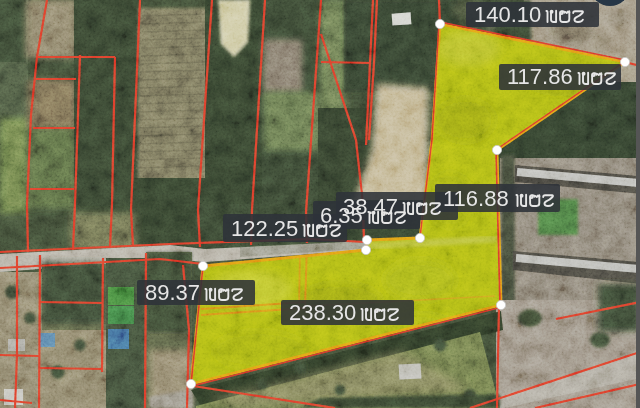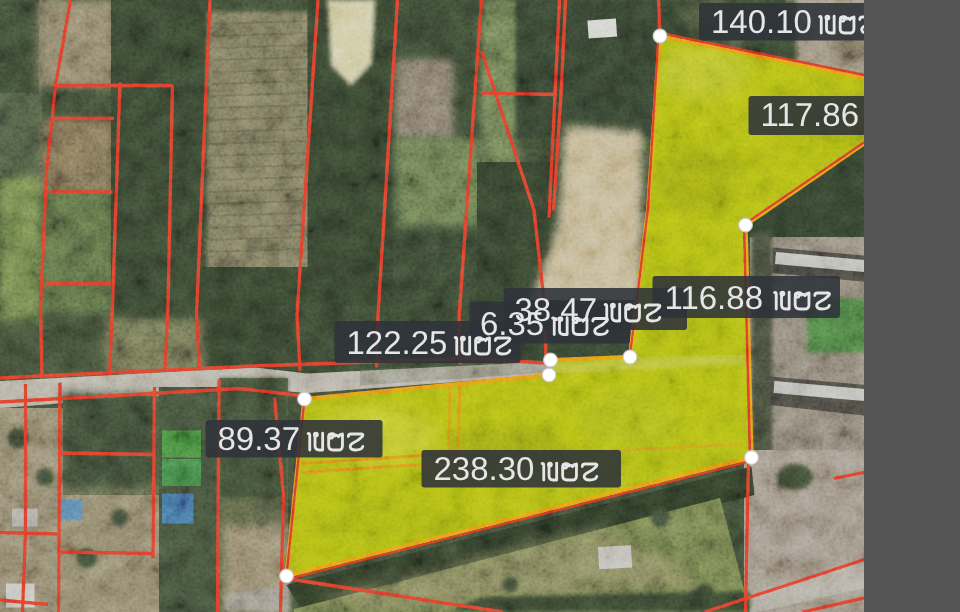--- a/index.html
+++ b/index.html
@@ -3,7 +3,7 @@
 <meta charset="utf-8">
 <style>
 html,body{margin:0;padding:0;background:#555;}
-#stage{position:relative;width:576px;height:408px;overflow:hidden;font-family:"Liberation Sans",sans-serif;}
+#stage{position:relative;width:636px;height:408px;overflow:hidden;font-family:"Liberation Sans",sans-serif;}
 svg{display:block}
 </style>
 </head>

